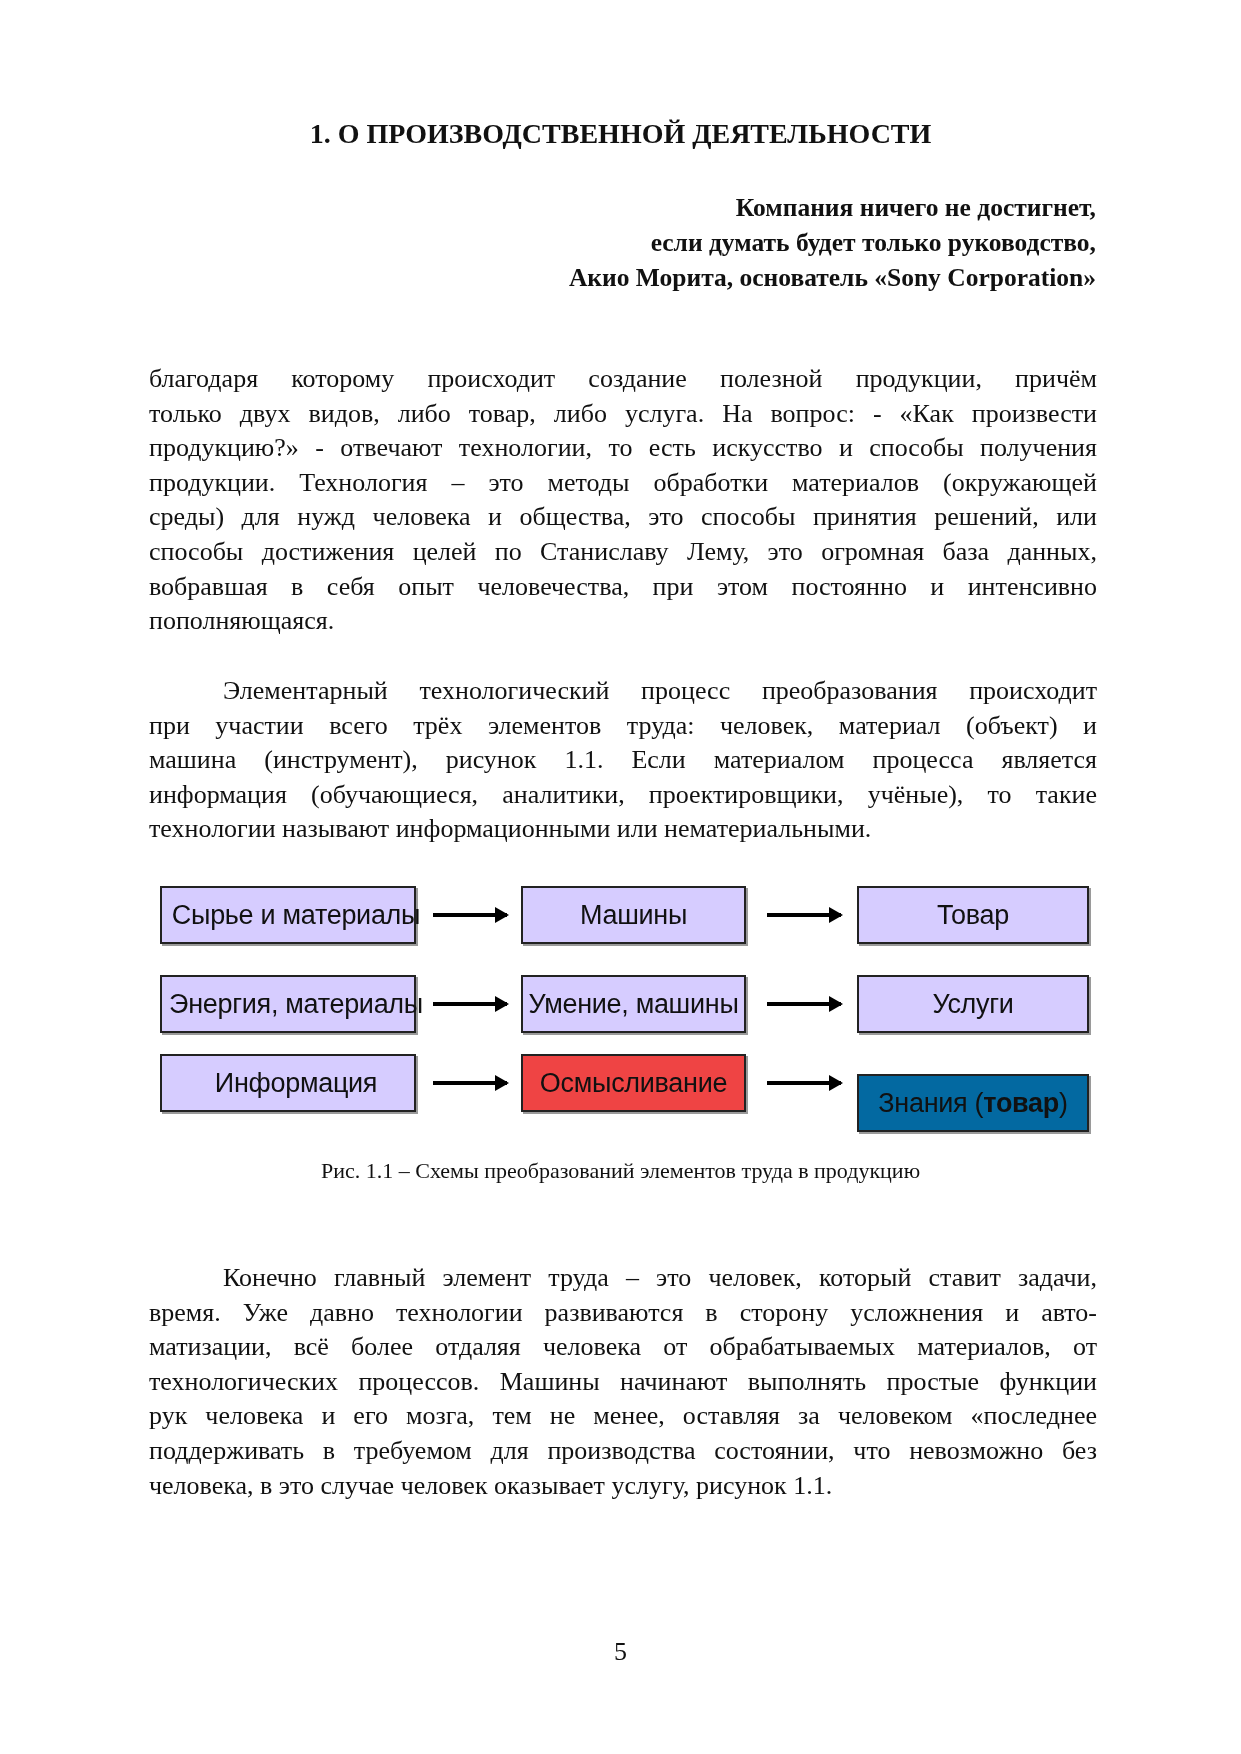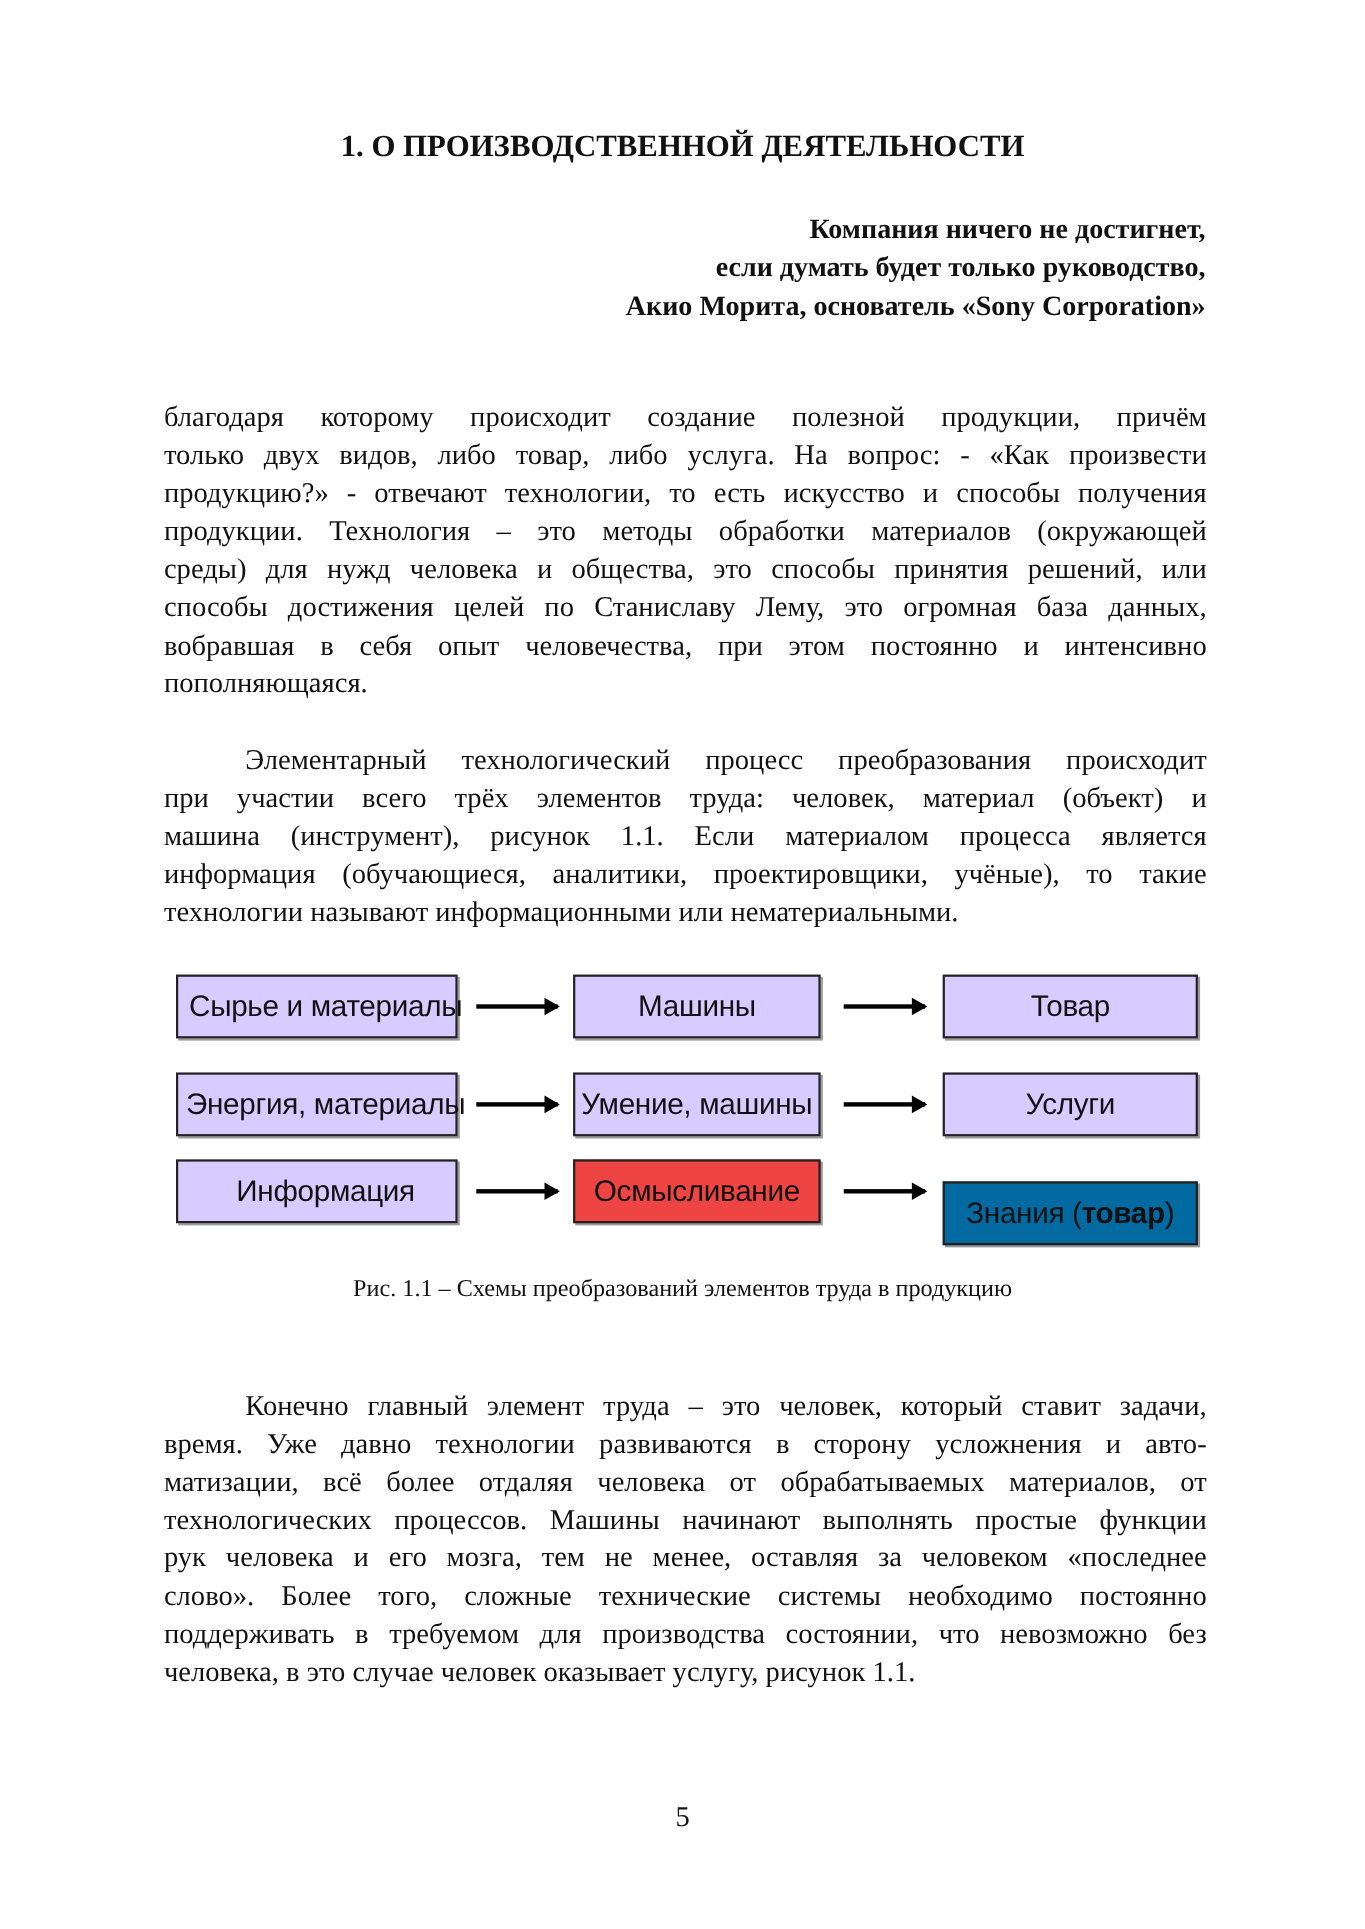--- a/index.html
+++ b/index.html
@@ -106,7 +106,6 @@
   <span class="line">матизации, всё более отдаляя человека от обрабатываемых материалов, от</span>
   <span class="line">технологических процессов. Машины начинают выполнять простые функции</span>
   <span class="line">рук человека и его мозга, тем не менее, оставляя за человеком «последнее</span>
-  <span class="line">слово». Более того, сложные технические системы необходимо постоянно</span>
   <span class="line">поддерживать в требуемом для производства состоянии, что невозможно без</span>
   <span class="line last">человека, в это случае человек оказывает услугу, рисунок 1.1.</span>
 </div>

